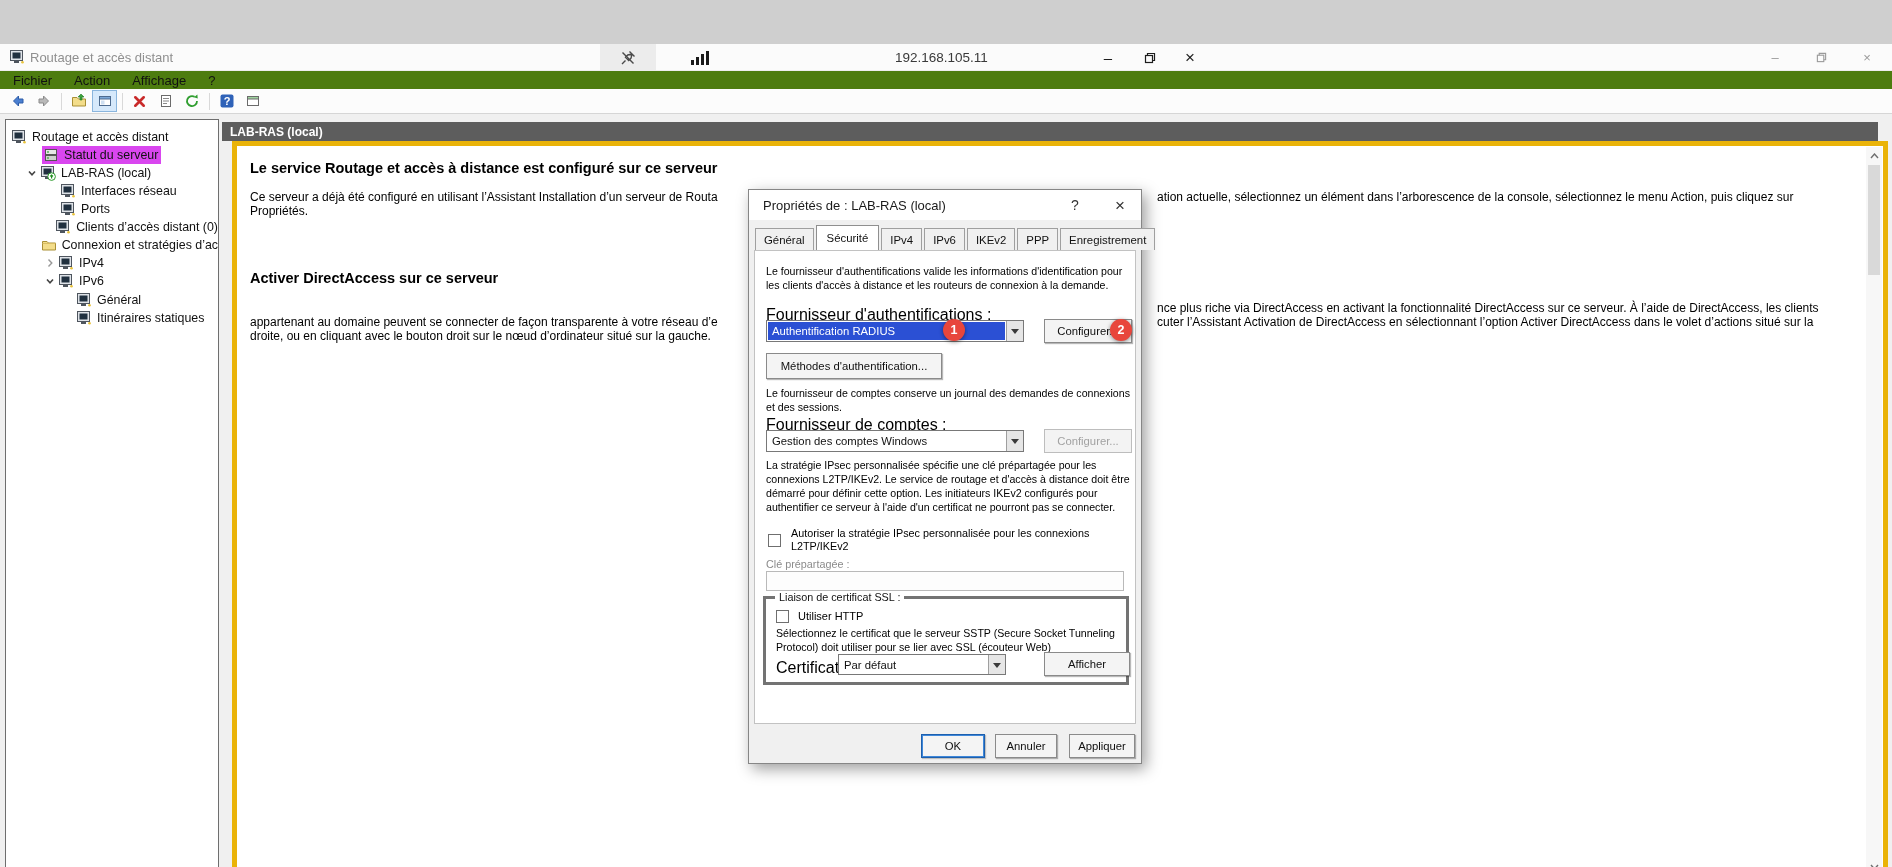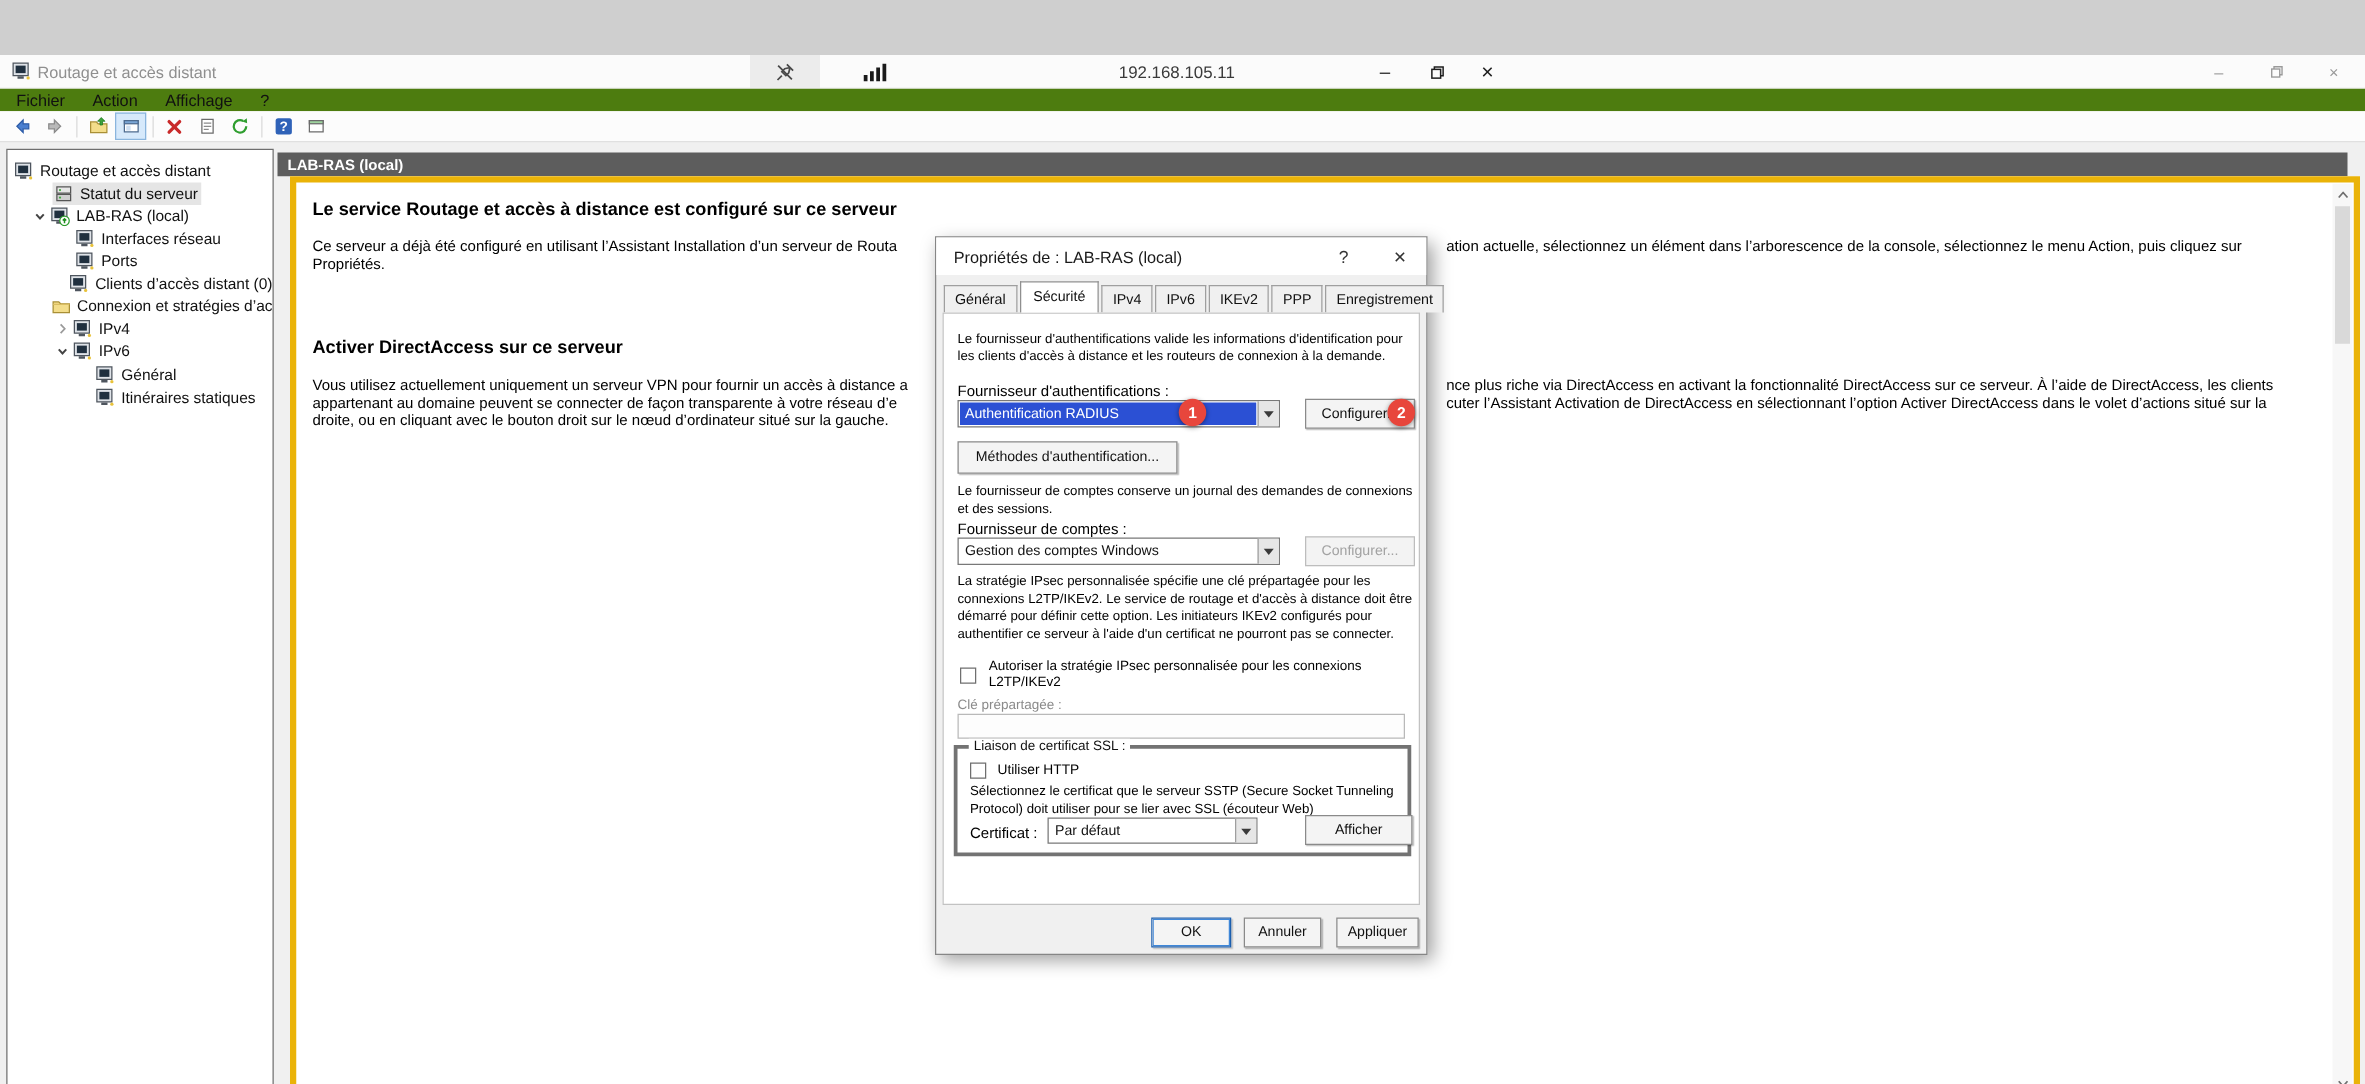--- a/index.html
+++ b/index.html
@@ -38,7 +38,7 @@
   .chev{width:16px;height:16px;display:flex;align-items:center;justify-content:center;flex:none}
   .ticon{flex:none;margin-right:5px}
   .hl-wrap{display:inline-flex;align-items:center;padding:1px 3px 1px 1px}
-  .hl-wrap.sel{background:#e5e5e5}
+  .hl-wrap.sel{background:#d946ef}
   .hthumb{position:absolute;left:3px;bottom:6px;width:152px;height:3px;background:#9a9a9a}
 
   

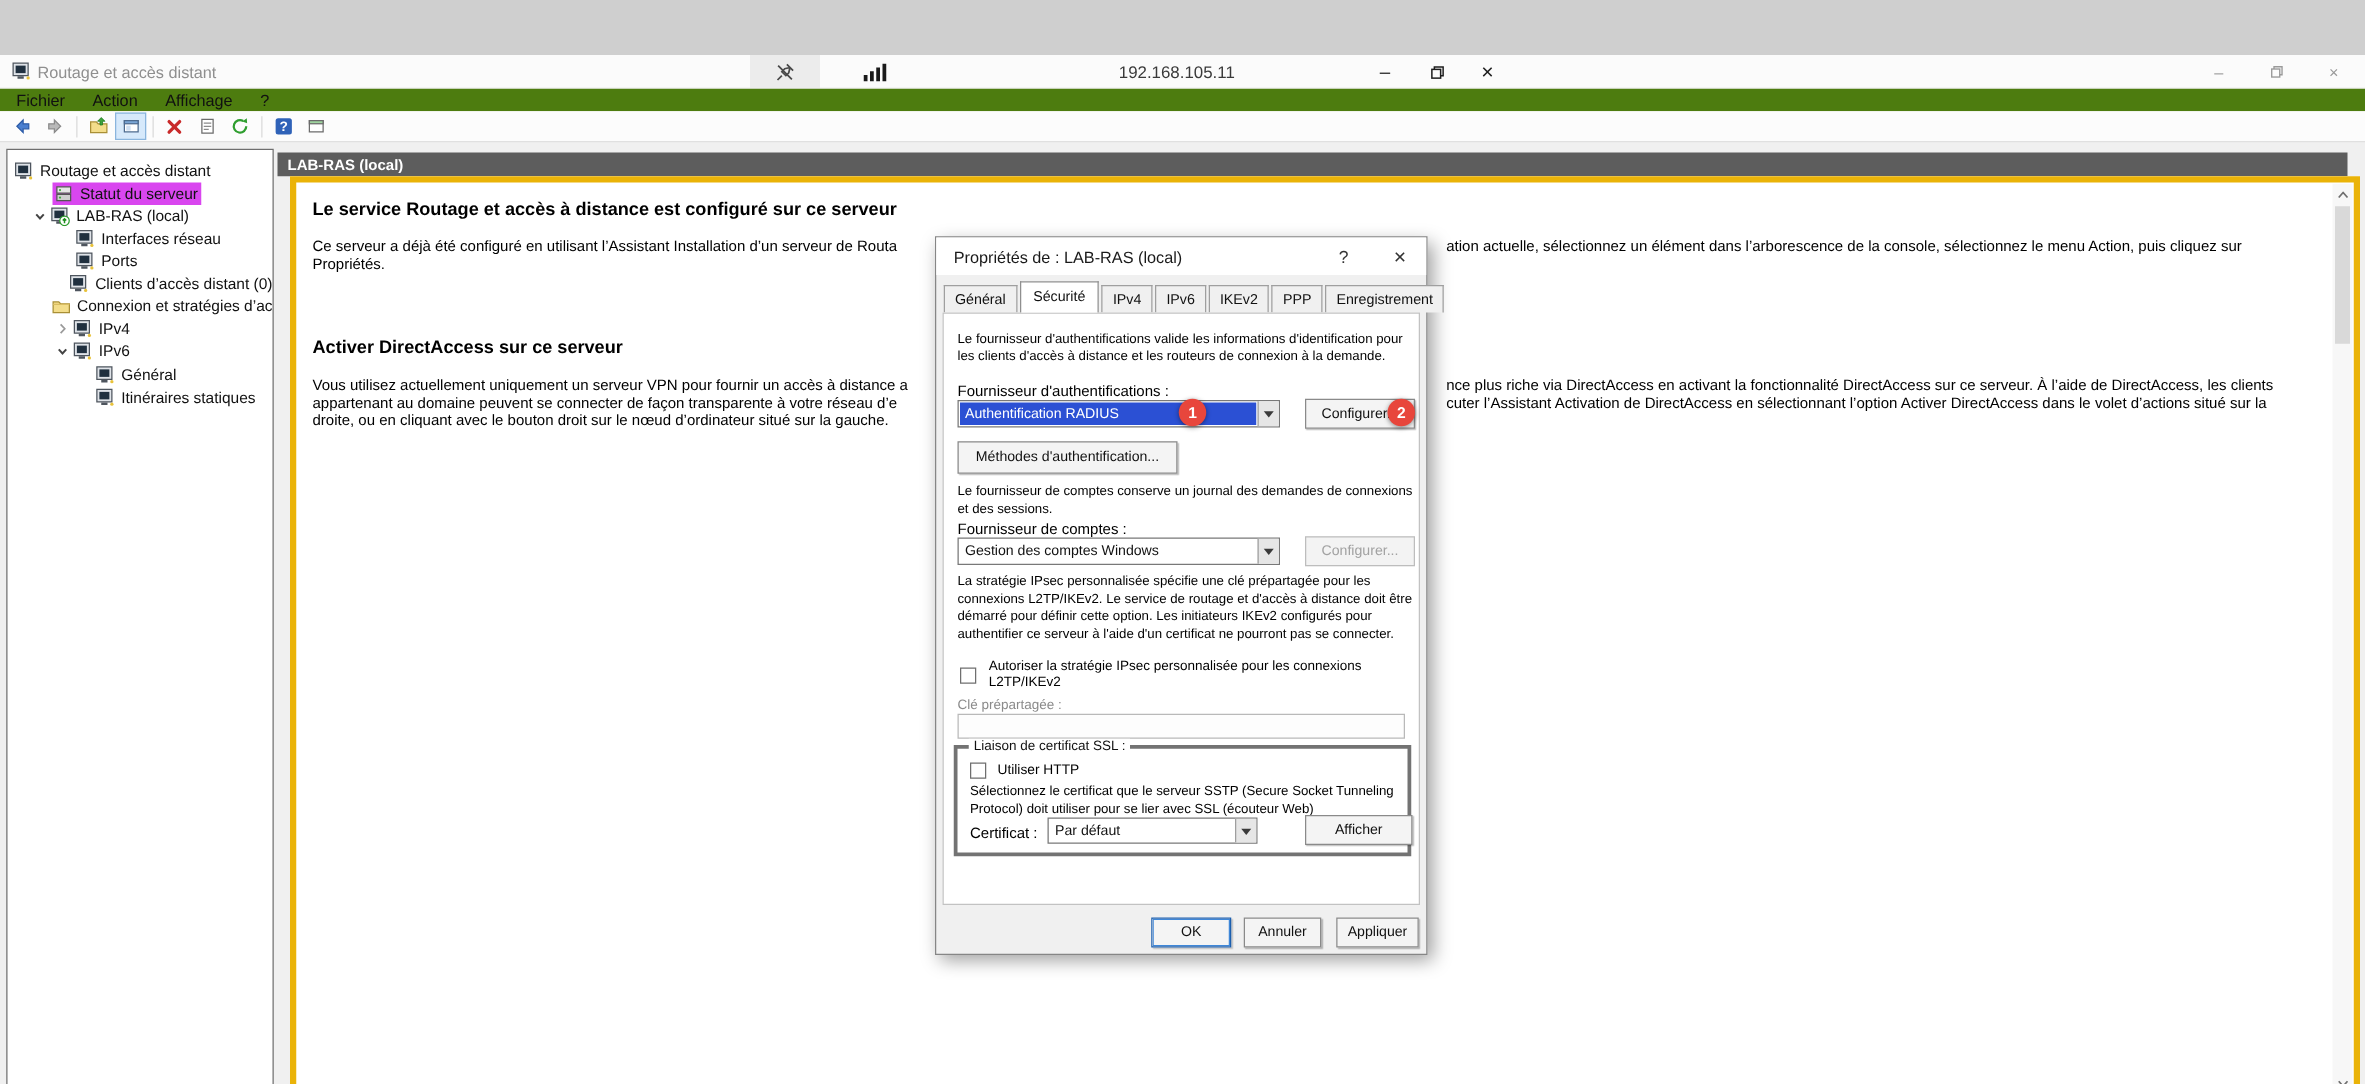--- a/index.html
+++ b/index.html
@@ -359,7 +359,6 @@
     <div class="body-line" style="left:13px;top:58px">Propriétés.</div>
 
     <div class="h1" style="left:13px;top:124px">Activer DirectAccess sur ce serveur</div>
-    <div class="body-line" style="left:13px;top:155px">Vous utilisez actuellement uniquement un serveur VPN pour fournir un accès à distance a</div>
     <div class="body-line" style="left:920px;top:155px">nce plus riche via DirectAccess en activant la fonctionnalité DirectAccess sur ce serveur. À l’aide de DirectAccess, les clients</div>
     <div class="body-line" style="left:13px;top:169px">appartenant au domaine peuvent se connecter de façon transparente à votre réseau d’e</div>
     <div class="body-line" style="left:920px;top:169px">cuter l’Assistant Activation de DirectAccess en sélectionnant l’option Activer DirectAccess dans le volet d’actions situé sur la</div>

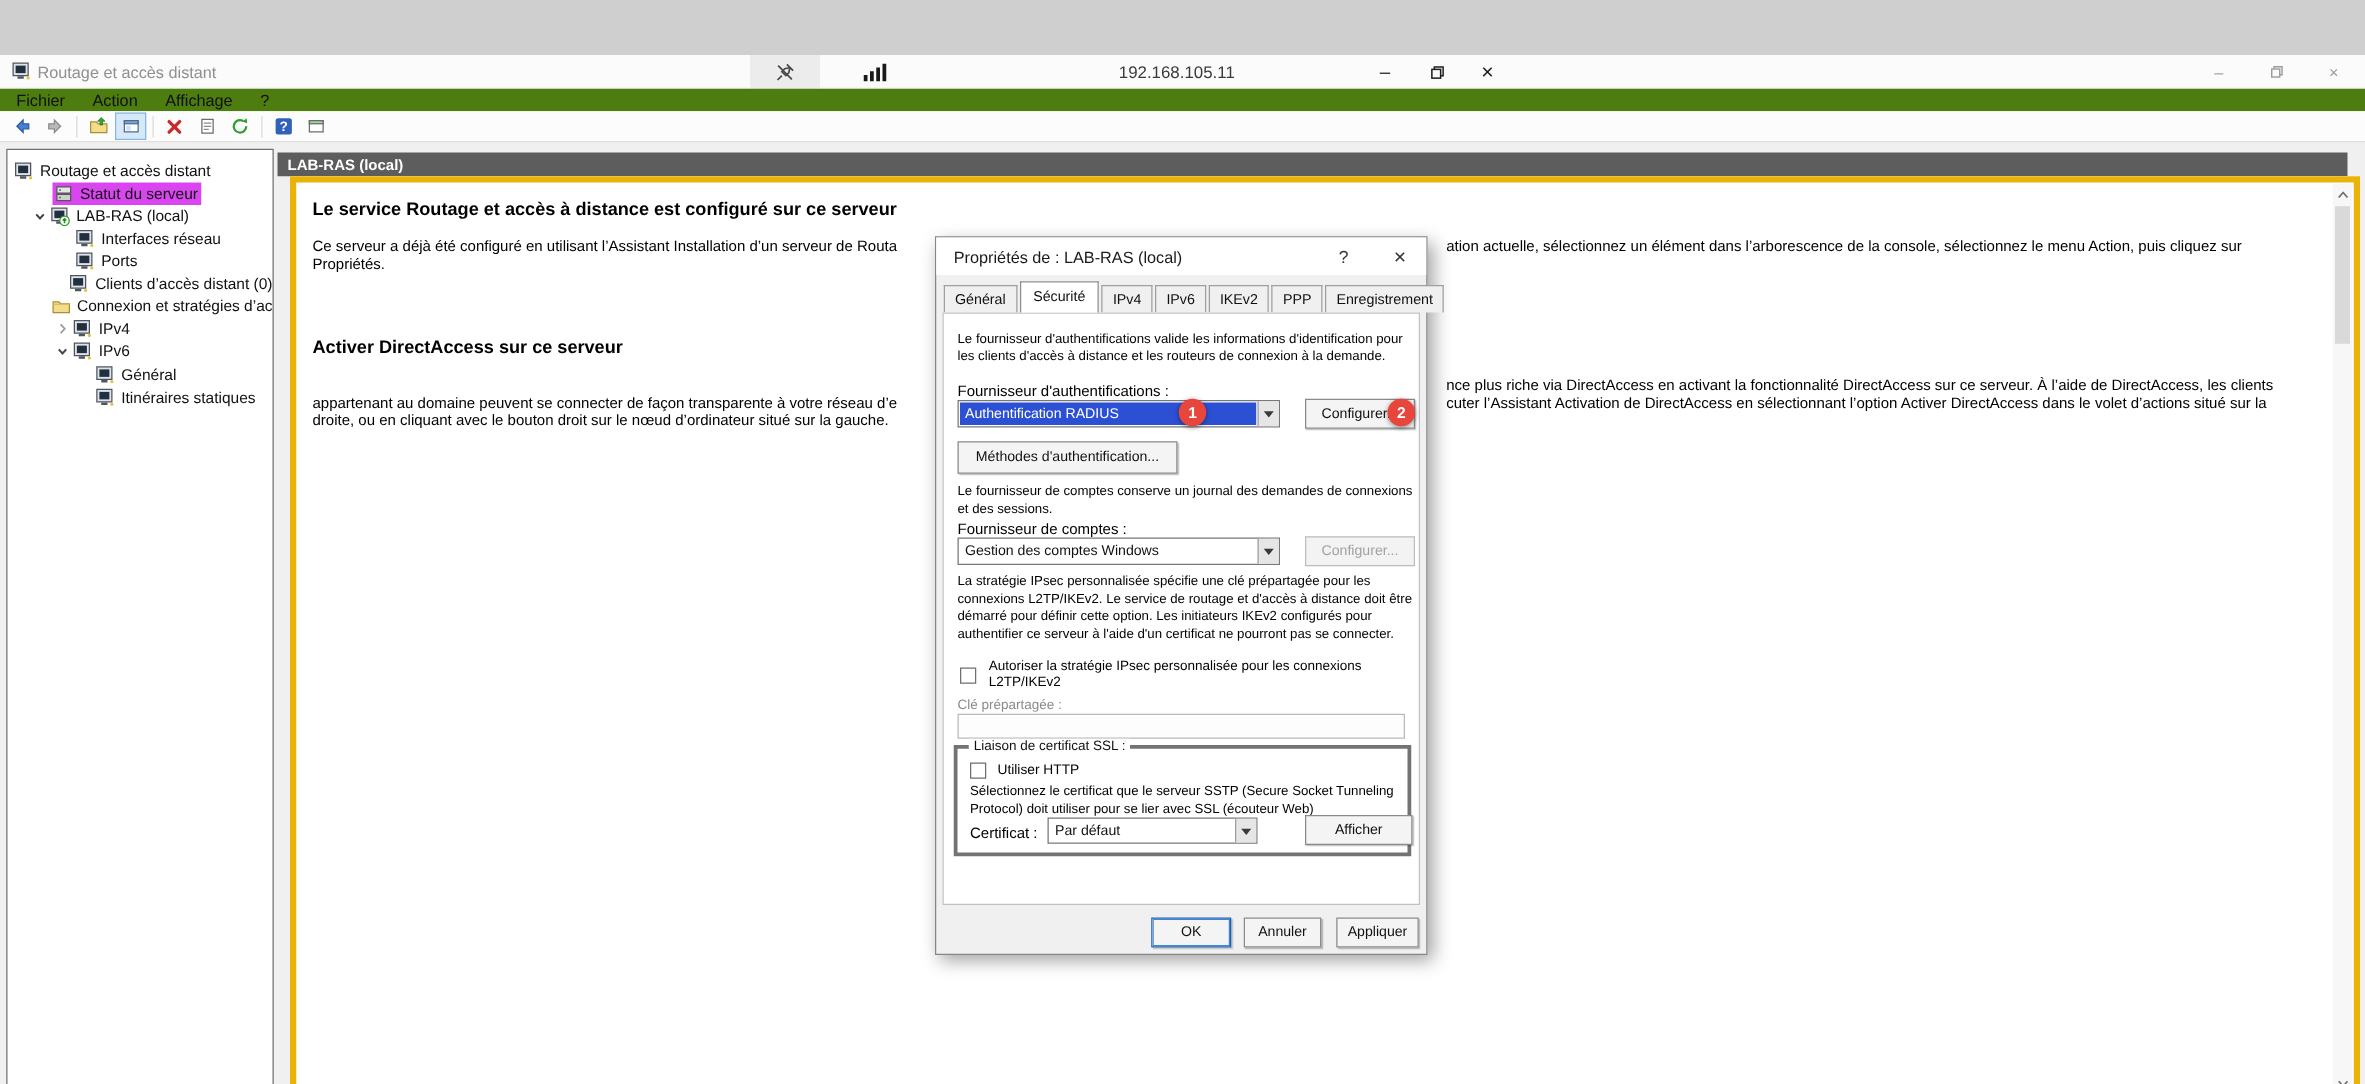--- a/index.html
+++ b/index.html
@@ -61,7 +61,7 @@
   .tab.active{background:#fff;height:25px;z-index:6;padding:0 10px;border-color:#8f8f8f}
   .page{position:absolute;left:5px;right:5px;top:60px;height:474px;background:#fff;border:1px solid #c2c2c2}
   .dtext{position:absolute;font-size:10.6px;line-height:14px;color:#000;z-index:2}
-  .dlabel{position:absolute;font-size:12px;color:#000;white-space:nowrap;z-index:2}
+  .dlabel{position:absolute;font-size:16px;color:#000;white-space:nowrap;z-index:2}
   .dlabel.dis{color:#8b8b8b}
   .btn{position:absolute;display:flex;align-items:center;justify-content:center;background:#f4f4f4;border:1px solid #8a8a8a;
        box-shadow:1px 1px 1px rgba(0,0,0,.28);font-size:11.3px;color:#111;z-index:2;white-space:nowrap}

